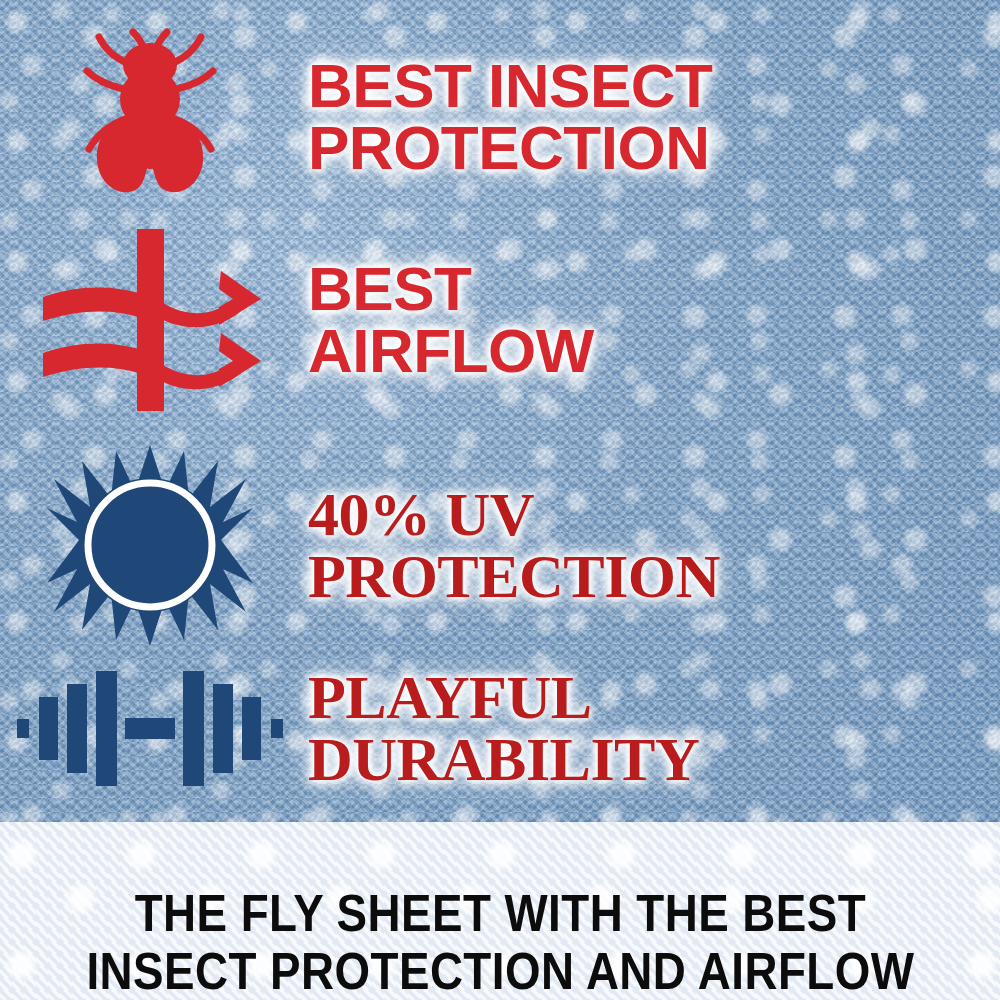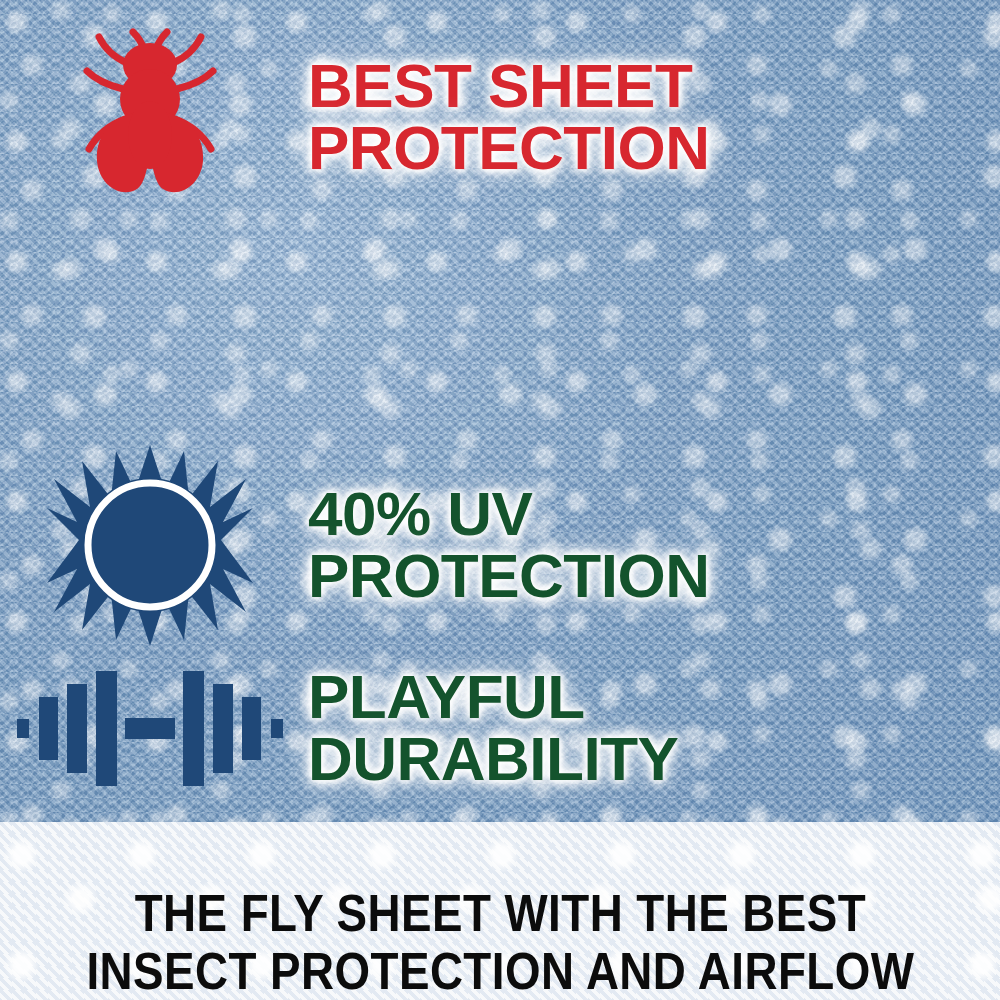--- a/index.html
+++ b/index.html
@@ -158,7 +158,7 @@
       </svg>
     </div>
     <div class="text-cell">
-      <div class="headline red">BEST SHEET
+      <div class="headline red">BEST INSECT
 PROTECTION</div>
     </div>
   </div>

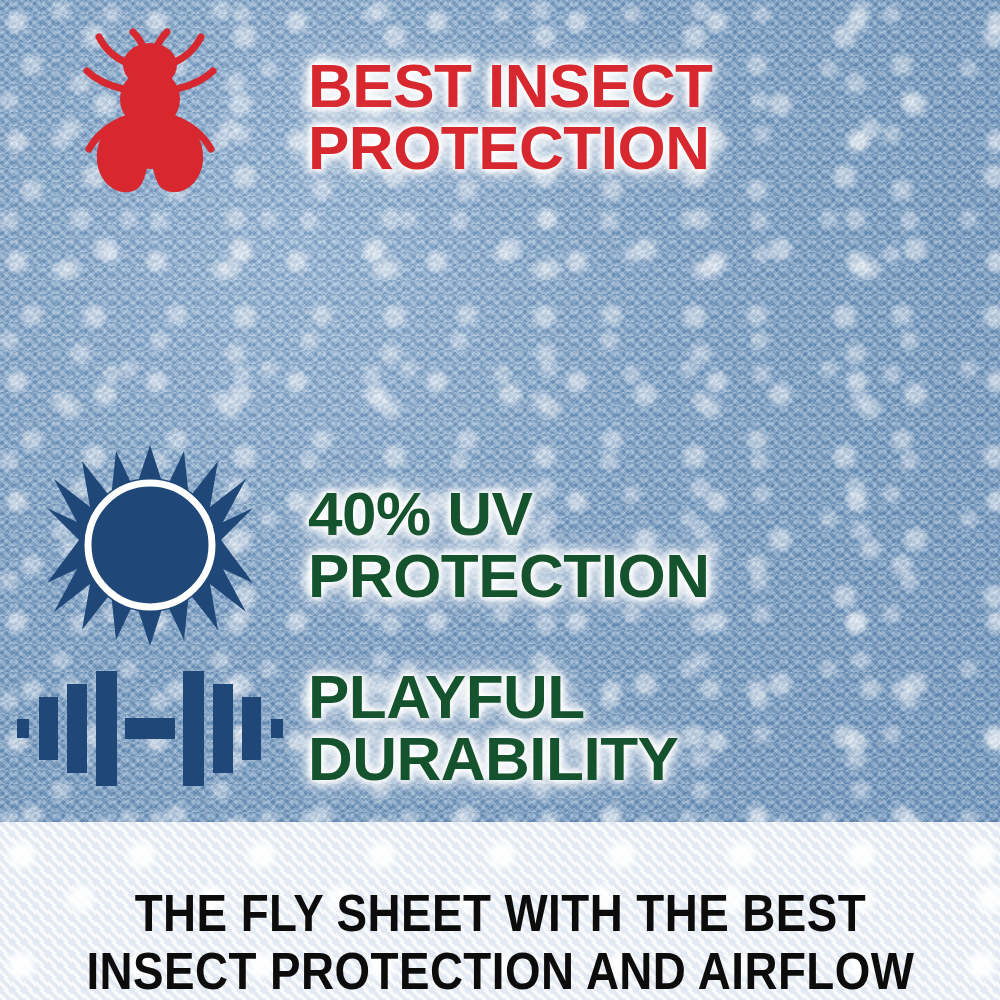--- a/index.html
+++ b/index.html
@@ -163,6 +163,32 @@
     </div>
   </div>
 
+  <div class="row" id="row-airflow">
+    <div class="icon-cell">
+      <svg width="230" height="190" viewBox="0 0 230 190">
+
+        <rect x="102" y="4" width="27" height="182" fill="#d7272f"></rect>
+
+        <path d="M8 72 C42 60 76 60 104 68 L104 92 C78 84 44 84 8 96 Z" fill="#d7272f"></path>
+
+        <g fill="#d7272f">
+          <path d="M128 78 C152 92 176 92 196 76 L206 86 C182 106 150 106 126 94 Z"></path>
+          <path d="M186 46 L226 74 L184 100 L184 82 L198 74 L184 64 Z"></path>
+        </g>
+
+        <path d="M8 128 C42 116 76 116 104 124 L104 148 C78 140 44 140 8 152 Z" fill="#d7272f"></path>
+
+        <g fill="#d7272f">
+          <path d="M128 140 C152 154 176 154 196 138 L206 148 C182 168 150 168 126 156 Z"></path>
+          <path d="M186 108 L226 136 L184 162 L184 144 L198 136 L184 126 Z"></path>
+        </g>
+      </svg>
+    </div>
+    <div class="text-cell">
+      <div class="headline red">BEST
+AIRFLOW</div>
+    </div>
+  </div>
 
   <div class="row" id="row-uv">
     <div class="icon-cell">

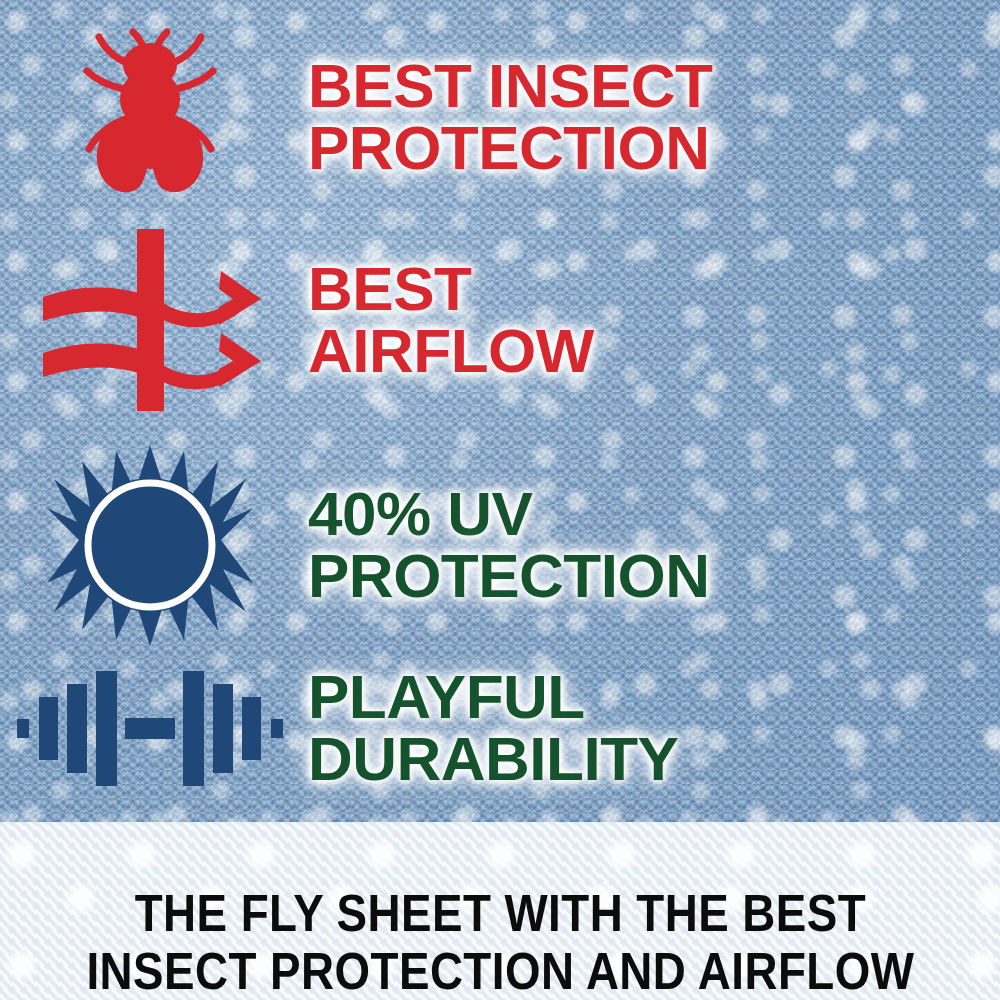--- a/index.html
+++ b/index.html
@@ -84,11 +84,12 @@
       1px 1px 0 rgba(140,20,25,.35);
   }
   .headline.navy{
-    color:#14532d;
+    color:#b91c1c;
     text-shadow:
       0 0 6px #fff, 0 0 6px #fff, 0 0 12px #fff, 0 0 12px #fff,
       0 0 20px rgba(255,255,255,.95), 0 0 28px rgba(255,255,255,.8),
       1px 1px 0 rgba(10,35,62,.35);
+    font-family: Liberation Serif, serif;
   }
 
   

